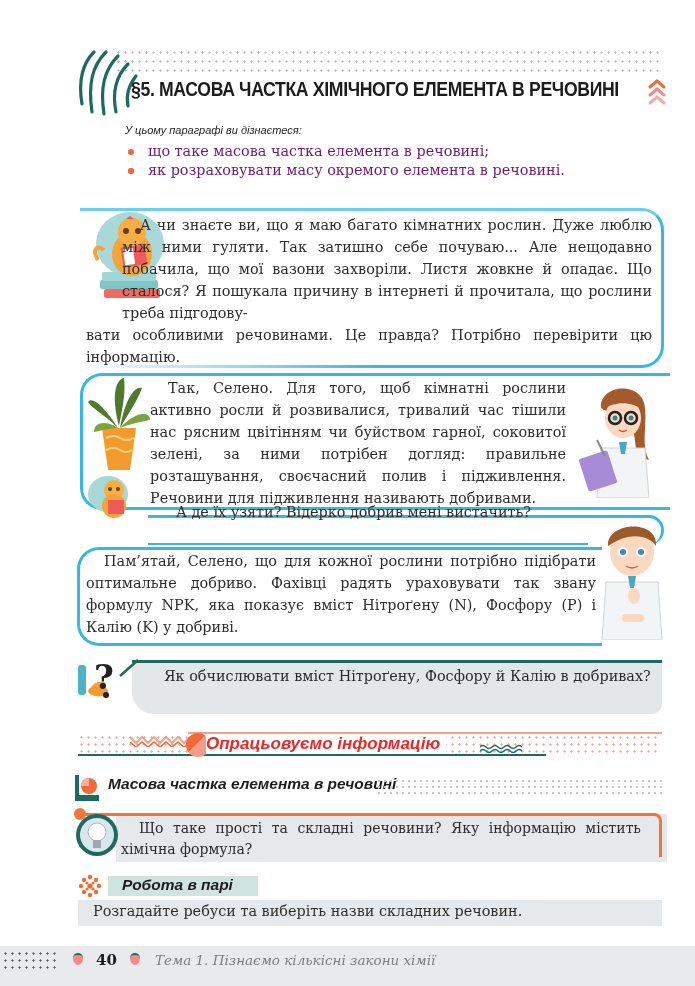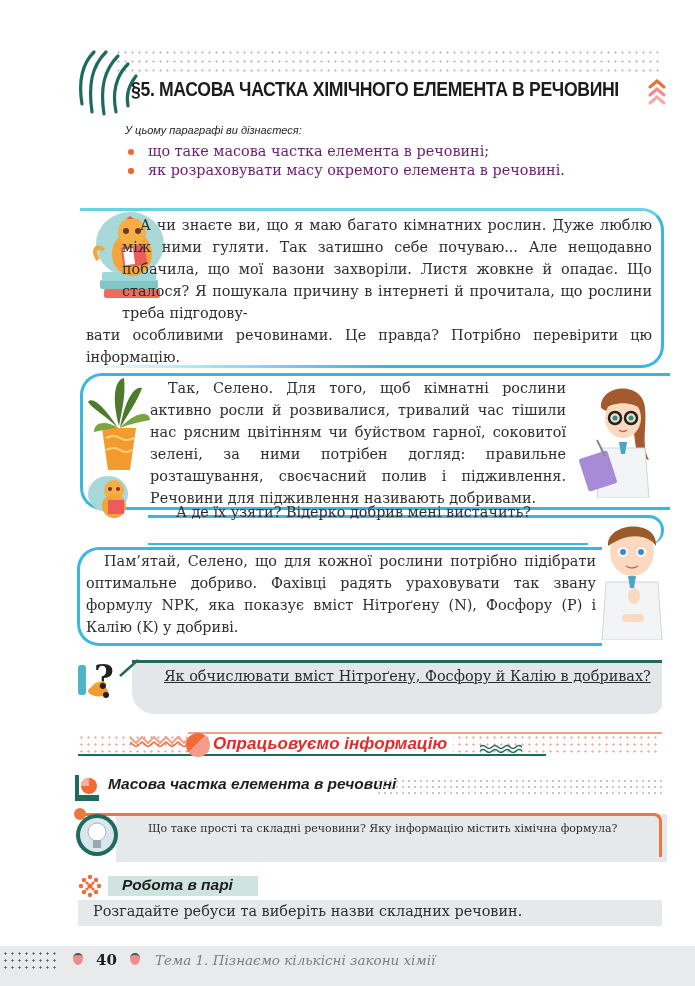--- a/index.html
+++ b/index.html
@@ -83,7 +83,7 @@
     position: absolute; left: 118px; top: 656px; width: 22px; height: 22px;
   }
   .problem-text { position: absolute; left: 146px; top: 665px; width: 508px; font-size: 14.4px; line-height: 22px; text-align: justify; }
-  .problem-text p { text-indent: 18px; text-decoration: underline; }
+  .problem-text p { text-indent: 18px; }
   .problem-icon { position: absolute; left: 76px; top: 655px; width: 44px; height: 46px; }
 
   

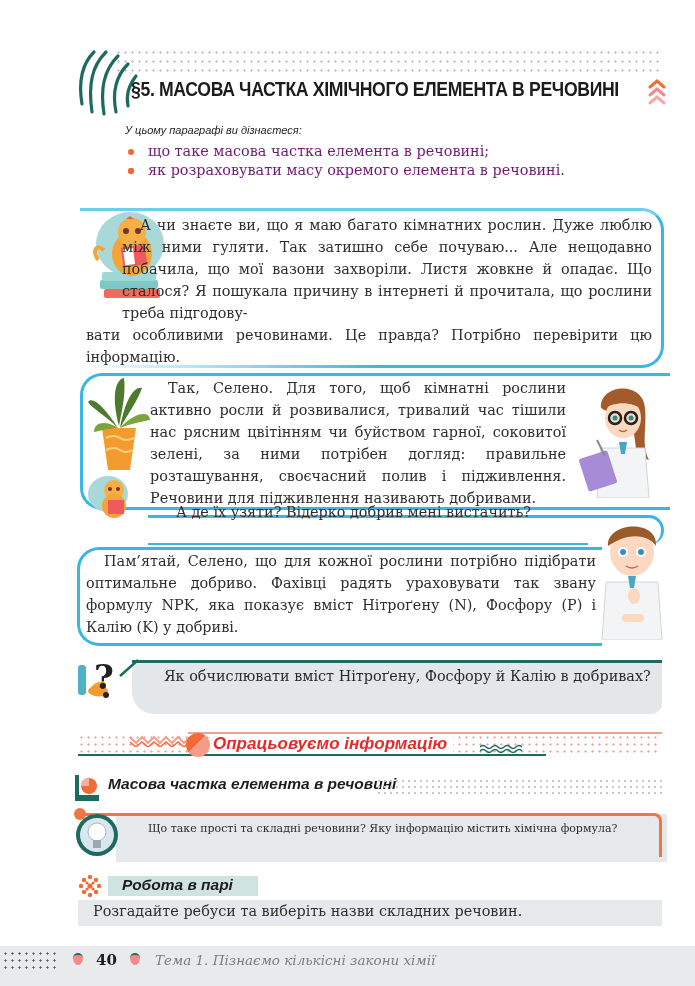--- a/index.html
+++ b/index.html
@@ -100,7 +100,7 @@
     background: linear-gradient(135deg, #f26a35 0 45%, #f59b8c 45% 100%);
   }
   .banner-title {
-    position: absolute; left: 213px; top: 734px;
+    position: absolute; left: 206px; top: 734px;
     font-family: "Liberation Sans", sans-serif; font-weight: 700; font-style: italic;
     font-size: 17px; color: #e52a2a; background: #fff; padding-right: 6px; white-space: nowrap;
   }

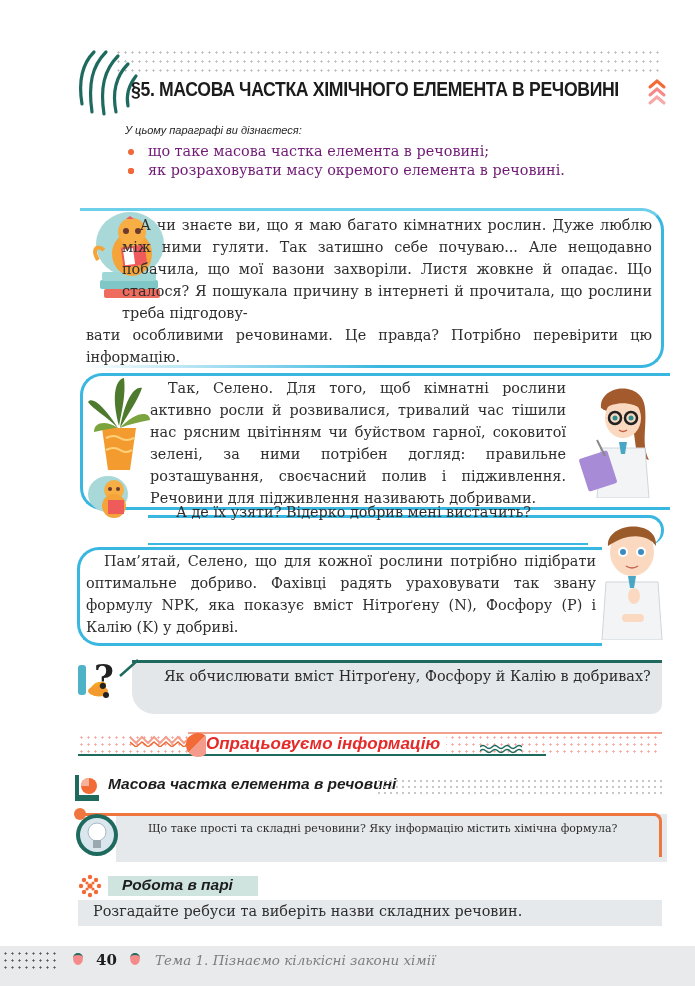--- a/index.html
+++ b/index.html
@@ -133,7 +133,7 @@
   }
   .recall-dot { position: absolute; left: 74px; top: 808px; width: 12px; height: 12px; border-radius: 50%; background: #f0763f; }
   .recall-icon { position: absolute; left: 76px; top: 814px; width: 42px; height: 42px; border-radius: 50%; background: #1f6a5e; overflow: hidden; }
-  .recall-text { position: absolute; left: 130px; top: 818px; width: 520px; font-size: 11px; line-height: 21px; text-align: justify; }
+  .recall-text { position: absolute; left: 121px; top: 818px; width: 520px; font-size: 14px; line-height: 21px; text-align: justify; }
   .recall-text p { text-indent: 18px; }
 
   

